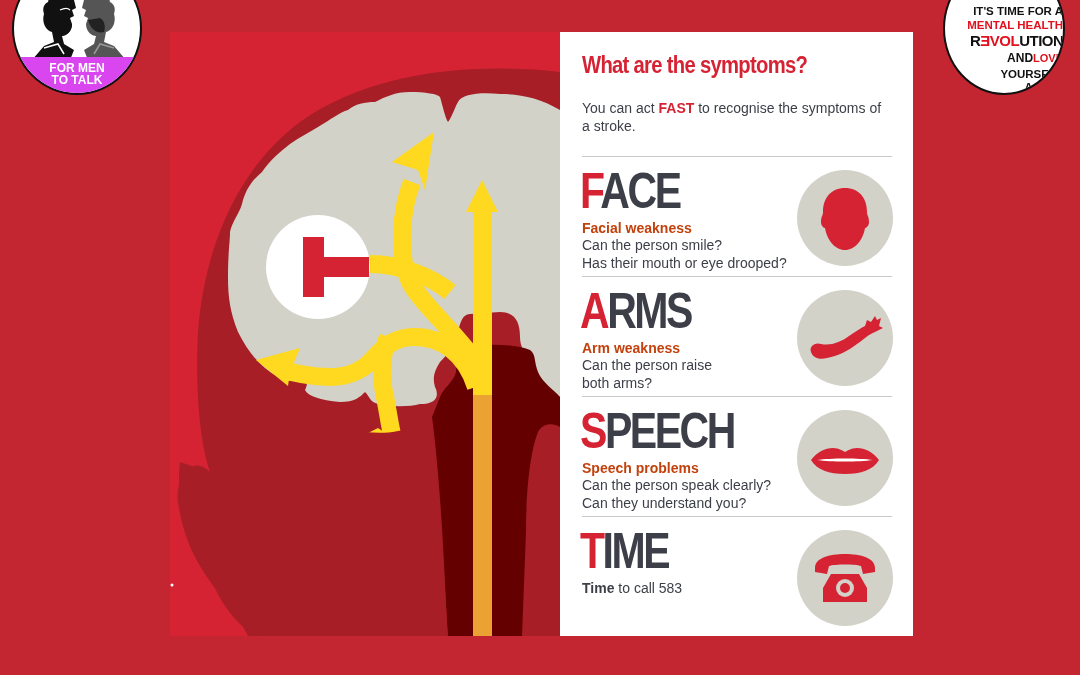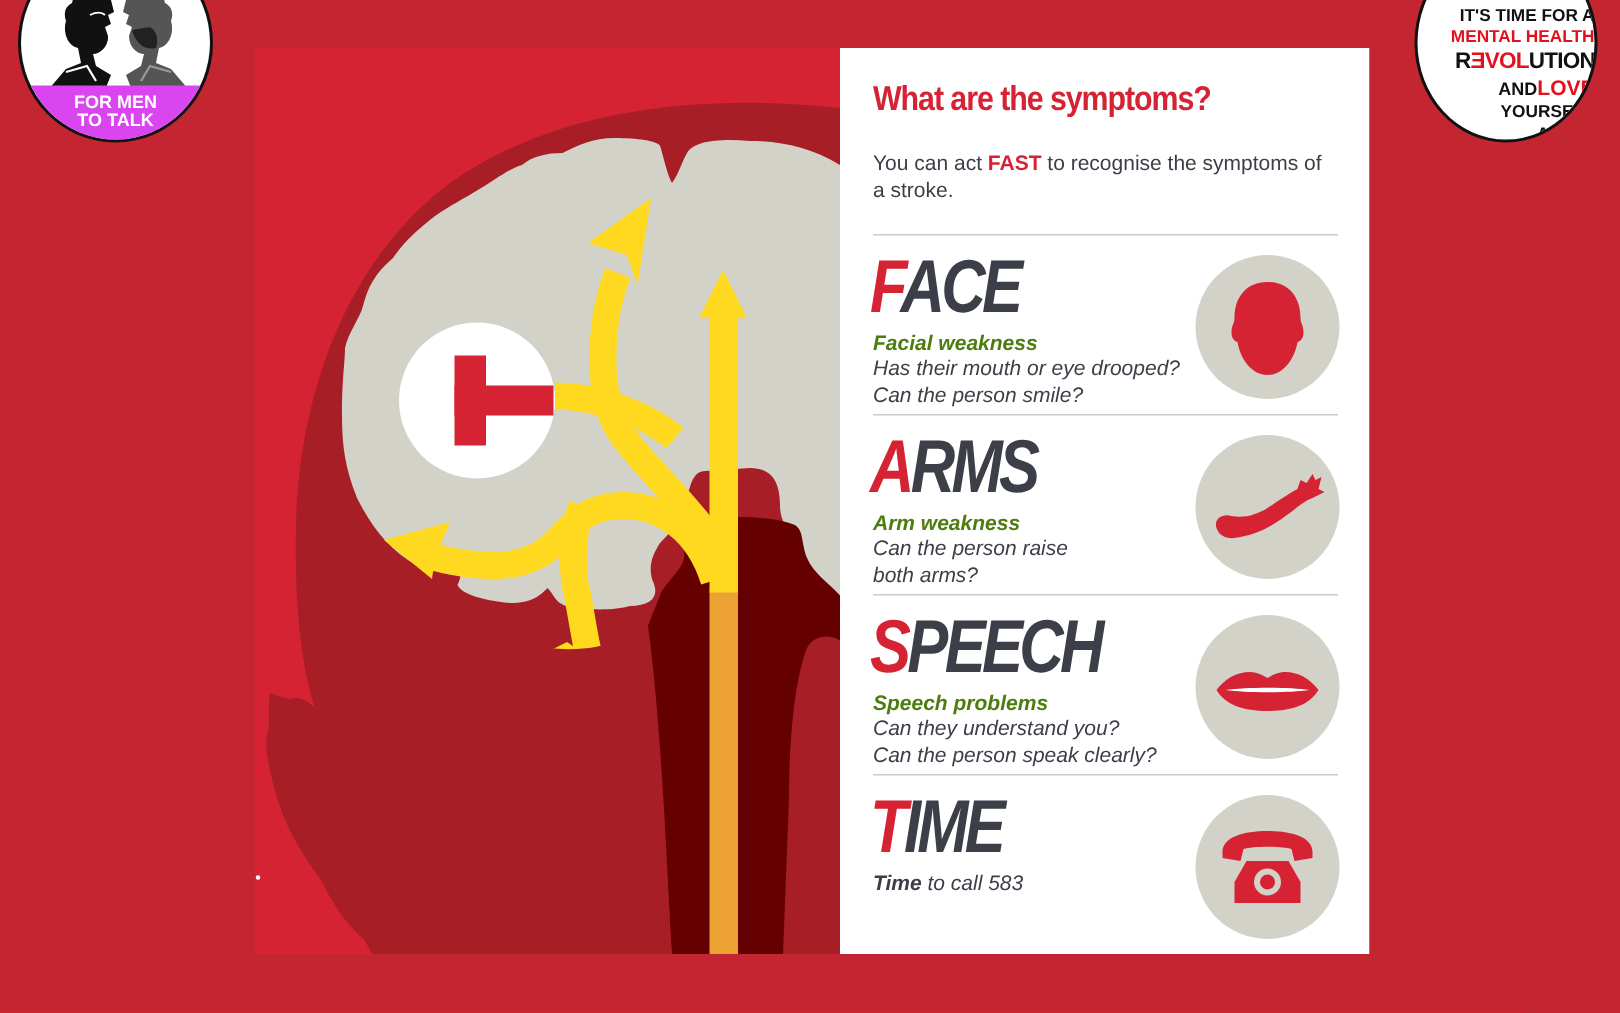--- a/index.html
+++ b/index.html
@@ -35,7 +35,7 @@
     .badge-right .l3 { font-size: 15px; color: #111; letter-spacing: -0.5px; line-height: 17px; margin-left: 25px; }
     .badge-right .l3 .red { color: #e3101d; }
     .badge-right .l4 { font-size: 12px; color: #111; line-height: 18px; }
-    .badge-right .l4 .red { color: #e3101d; font-size: 14px; }
+    .badge-right .l4 .red { color: #e3101d; font-size: 11px; }
     .badge-right .l5 { font-size: 11.5px; color: #111; }
     .badge-right .l6 { font-size: 12px; color: #111; }
   </style>

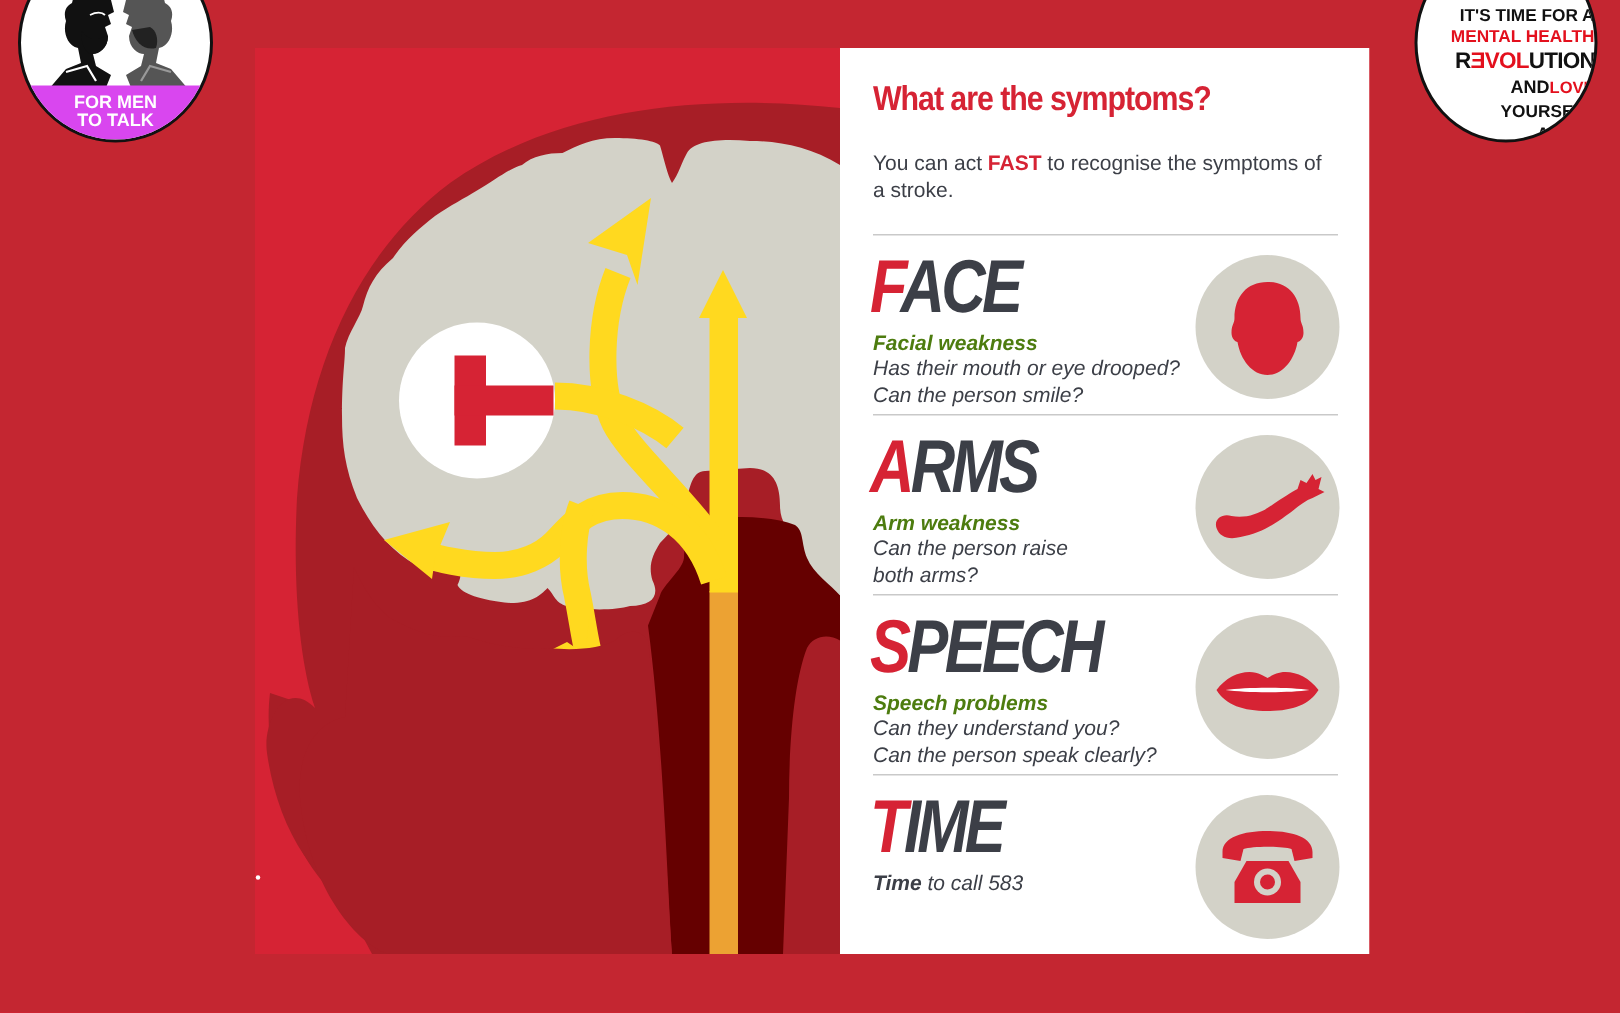--- a/index.html
+++ b/index.html
@@ -16,7 +16,7 @@
 
     .divider { position: absolute; left: 22px; width: 310px; height: 1px; background: #c9c9c9; }
 
-    .section { position: absolute; left: 0; width: 353px; height: 120px; font-style: italic; }
+    .section { position: absolute; left: 0; width: 353px; height: 120px; }
     .section .word { position: absolute; left: 20px; top: 6px; font-size: 50px; font-weight: bold; color: #3c3f47; letter-spacing: -3px; transform: scaleX(0.82); transform-origin: left; line-height: 50px; white-space: nowrap; }
     .section .word .first { color: #d62334; }
     .section .heading { position: absolute; left: 22px; top: 60px; font-size: 14px; font-weight: bold; color: #4d7c0f; }

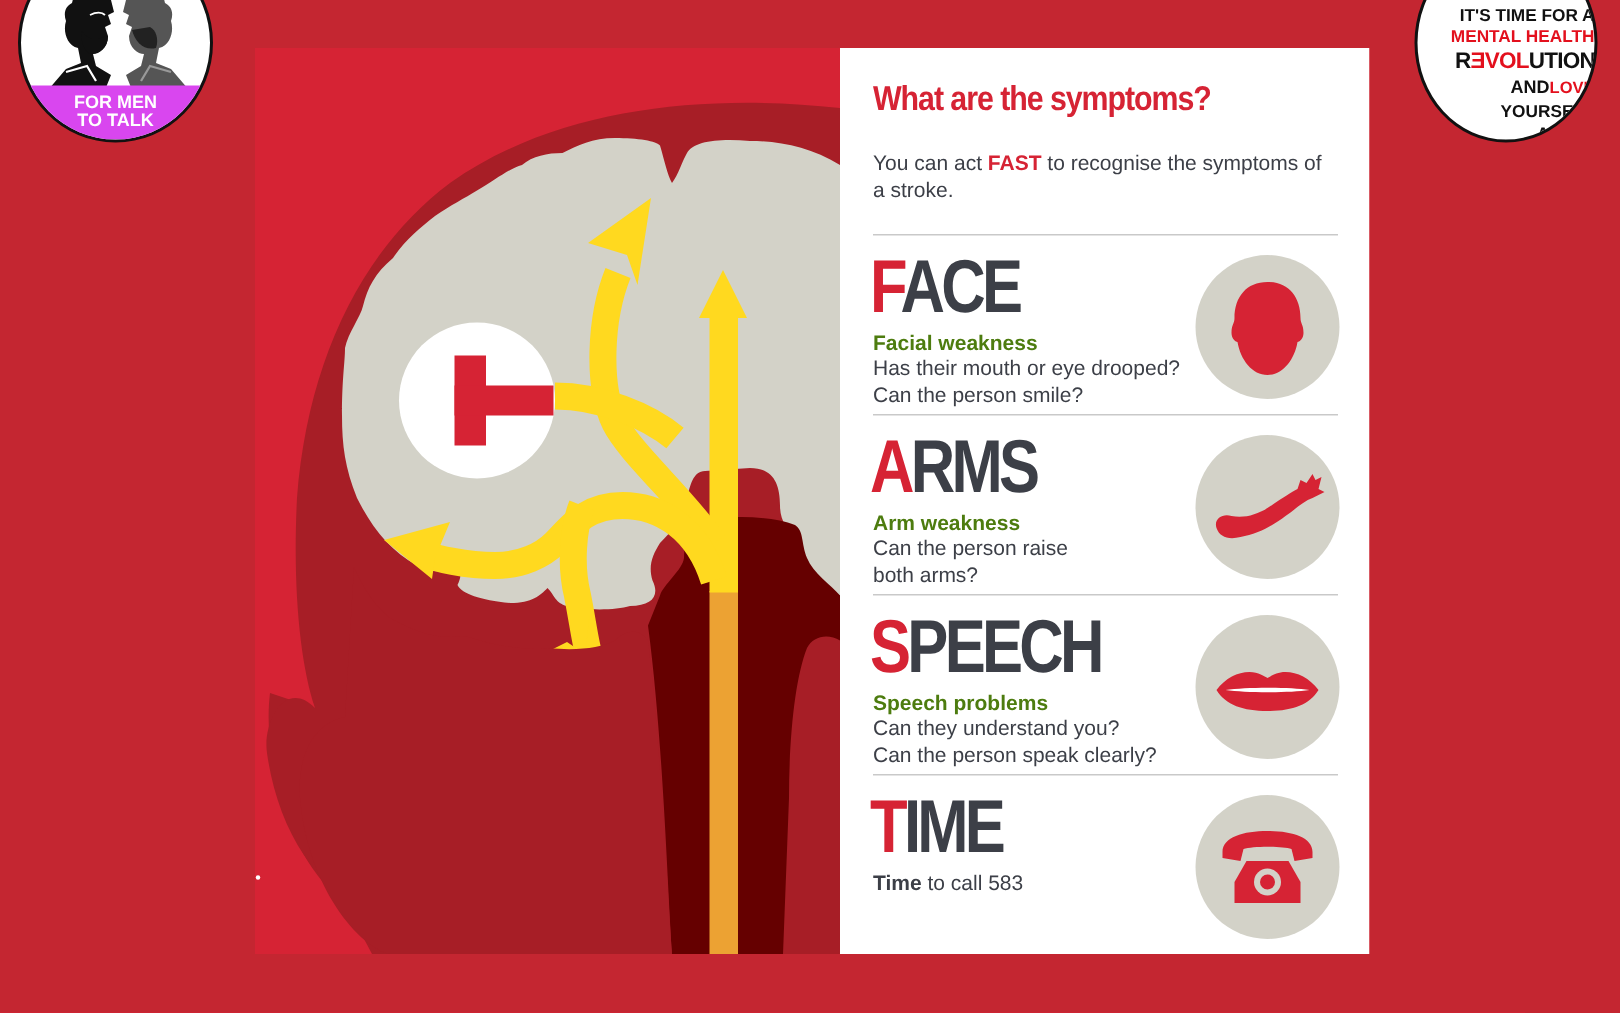--- a/index.html
+++ b/index.html
@@ -19,7 +19,7 @@
     .section { position: absolute; left: 0; width: 353px; height: 120px; }
     .section .word { position: absolute; left: 20px; top: 6px; font-size: 50px; font-weight: bold; color: #3c3f47; letter-spacing: -3px; transform: scaleX(0.82); transform-origin: left; line-height: 50px; white-space: nowrap; }
     .section .word .first { color: #d62334; }
-    .section .heading { position: absolute; left: 22px; top: 60px; font-size: 14px; font-weight: bold; color: #4d7c0f; }
+    .section .heading { position: absolute; left: 22px; top: 60px; font-size: 14px; font-weight: bold; color: #c2410c; }
     .section .desc { position: absolute; left: 22px; top: 76px; font-size: 14px; line-height: 18px; color: #3c3f47; width: 220px; }
     .section .icon-circle { position: absolute; left: 237px; top: 10px; width: 96px; height: 96px; border-radius: 50%; background: #d3d2c8; display: flex; align-items: center; justify-content: center; }
     .time-line { position: absolute; left: 22px; top: 60px; font-size: 14px; color: #3c3f47; }

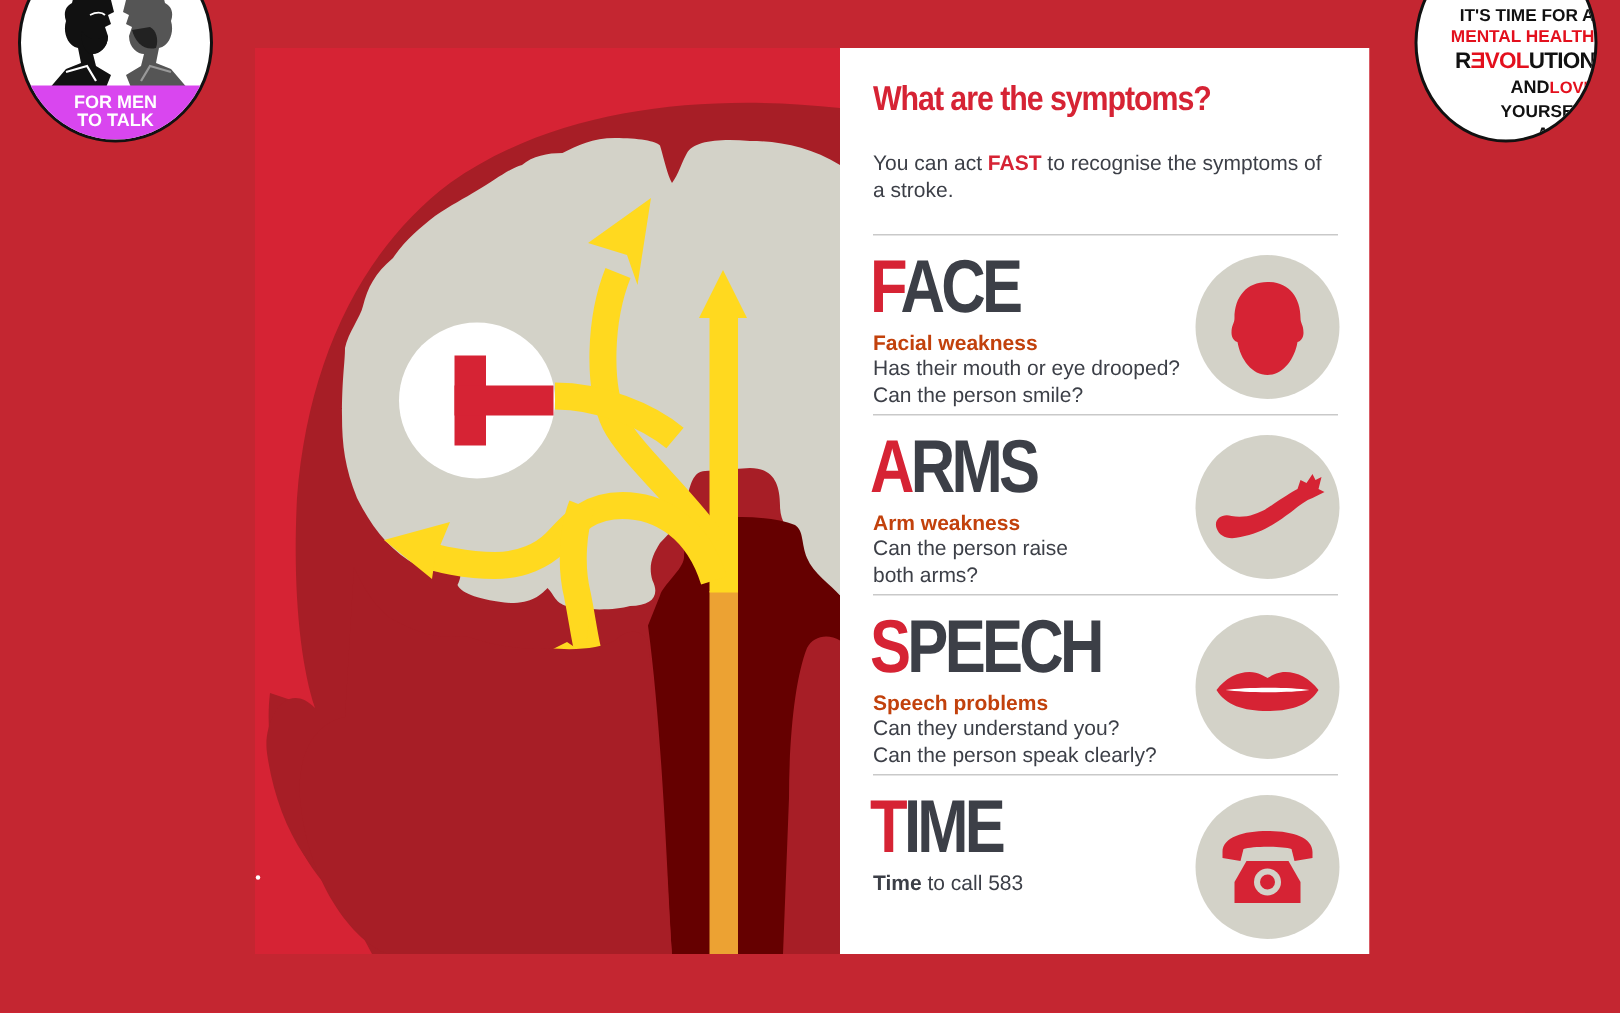--- a/index.html
+++ b/index.html
@@ -119,8 +119,8 @@
       <div class="word"><span class="first">F</span><span>ACE</span></div>
       <div class="heading">Facial weakness</div>
       <div class="desc">
+        <div>Can the person smile?</div>
         <div>Has their mouth or eye drooped?</div>
-        <div>Can the person smile?</div>
       </div>
       <div class="icon-circle">
         <svg width="96" height="96" viewBox="0 0 96 96">

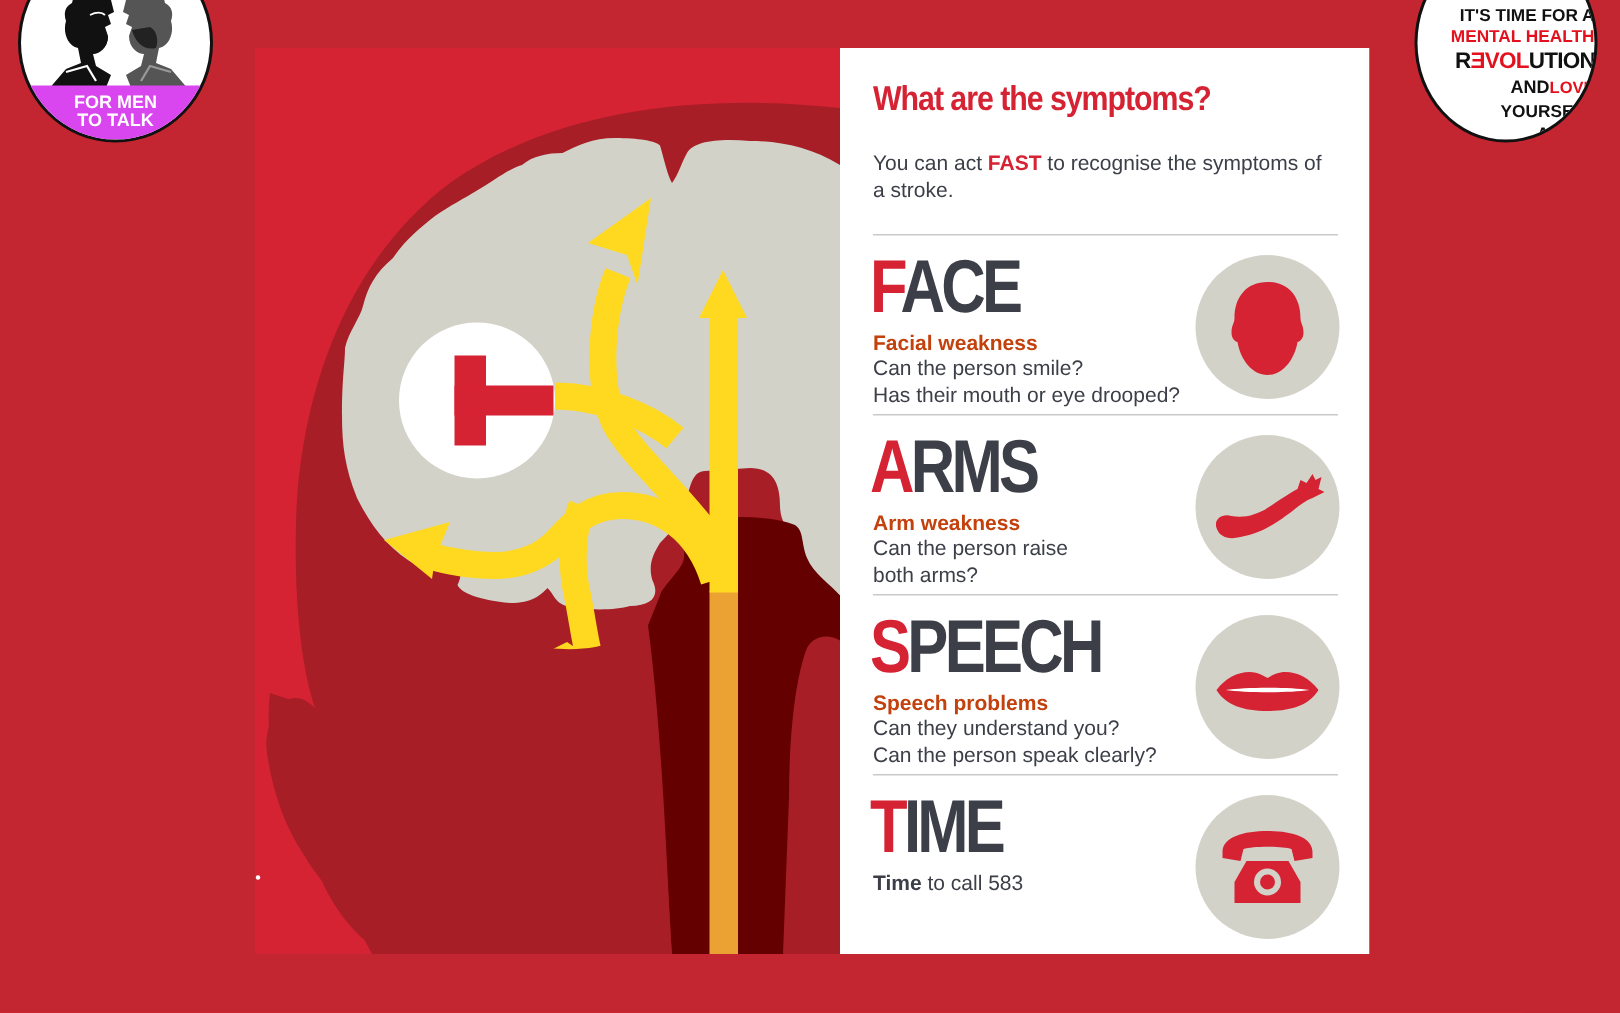--- a/index.html
+++ b/index.html
@@ -151,8 +151,8 @@
       <div class="word"><span class="first">S</span><span>PEECH</span></div>
       <div class="heading">Speech problems</div>
       <div class="desc">
+        <div>Can the person speak clearly?</div>
         <div>Can they understand you?</div>
-        <div>Can the person speak clearly?</div>
       </div>
       <div class="icon-circle">
         <svg width="96" height="96" viewBox="0 0 96 96">

